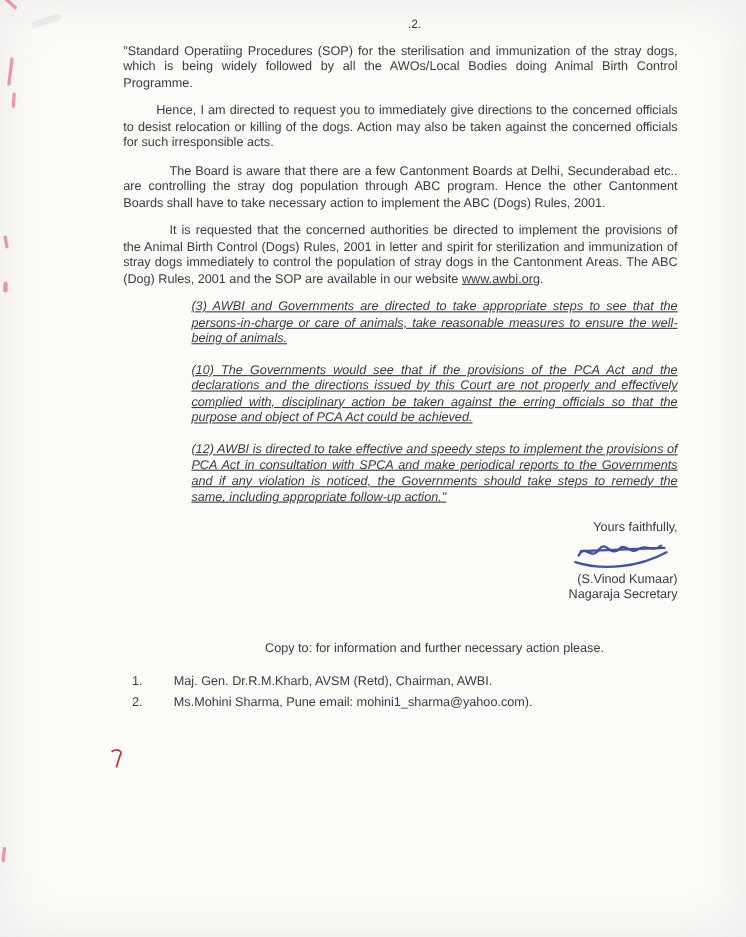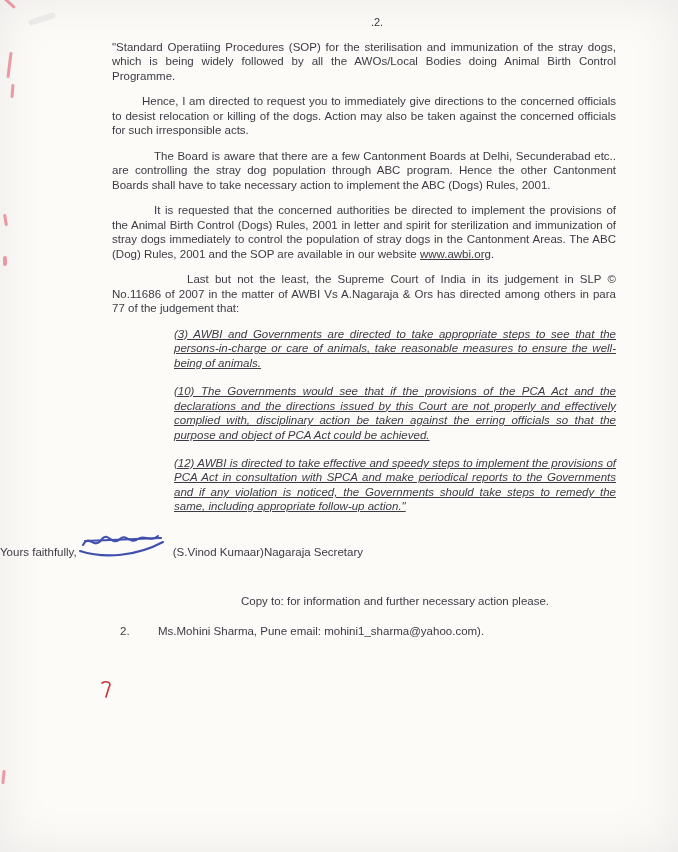--- a/index.html
+++ b/index.html
@@ -81,7 +81,6 @@
     <p class="para indent-sm">Hence, I am directed to request you to immediately give directions to the concerned officials to desist relocation or killing of the dogs. Action may also be taken against the concerned officials for such irresponsible acts.</p>
     <p class="para indent-md">The Board is aware that there are a few Cantonment Boards at Delhi, Secunderabad etc.. are controlling the stray dog population through ABC program. Hence the other Cantonment Boards shall have to take necessary action to implement the ABC (Dogs) Rules, 2001.</p>
     <p class="para indent-md"><span>It is requested that the concerned authorities be directed to implement the provisions of the Animal Birth Control (Dogs) Rules, 2001 in letter and spirit for sterilization and immunization of stray dogs immediately to control the population of stray dogs in the Cantonment Areas. The ABC (Dog) Rules, 2001 and the SOP are available in our website </span><a href="#" class="link">www.awbi.org</a><span>.</span></p>
-    <p class="para indent-lg">Last but not the least, the Supreme Court of India in its judgement in SLP © No.11686 of 2007 in the matter of AWBI Vs A.Nagaraja &amp; Ors has directed among others in para 77 of the judgement that:</p>
 
     <div class="quotes">
       <p class="quote">(3) AWBI and Governments are directed to take appropriate steps to see that the persons-in-charge or care of animals, take reasonable measures to ensure the well-being of animals.</p>

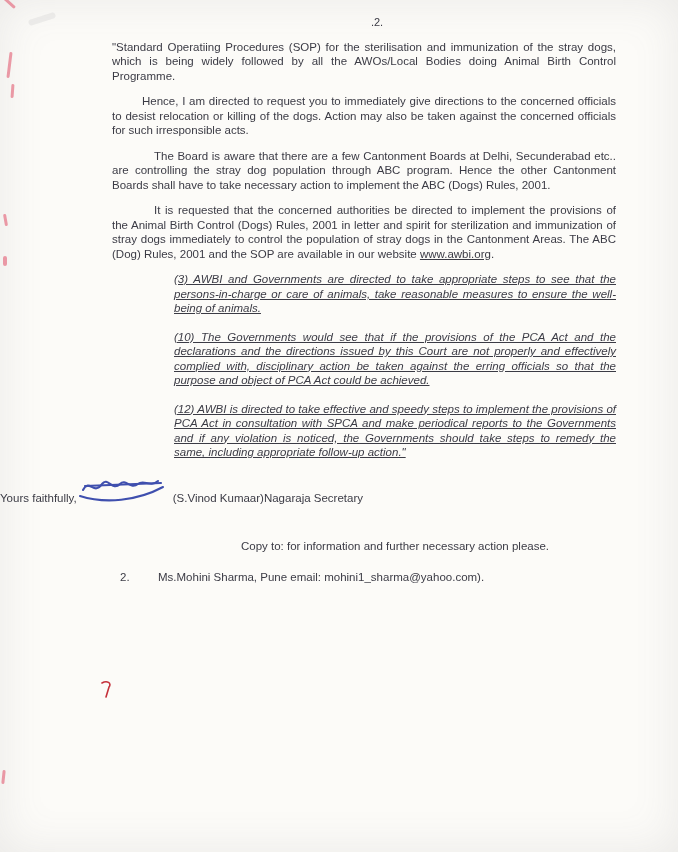--- a/index.html
+++ b/index.html
@@ -44,7 +44,7 @@
     margin-right: 62px;
     margin-top: 12px;
     display: flex;
-    flex-direction: row;
+    flex-direction: column;
     align-items: flex-end;
     text-align: left;
   }

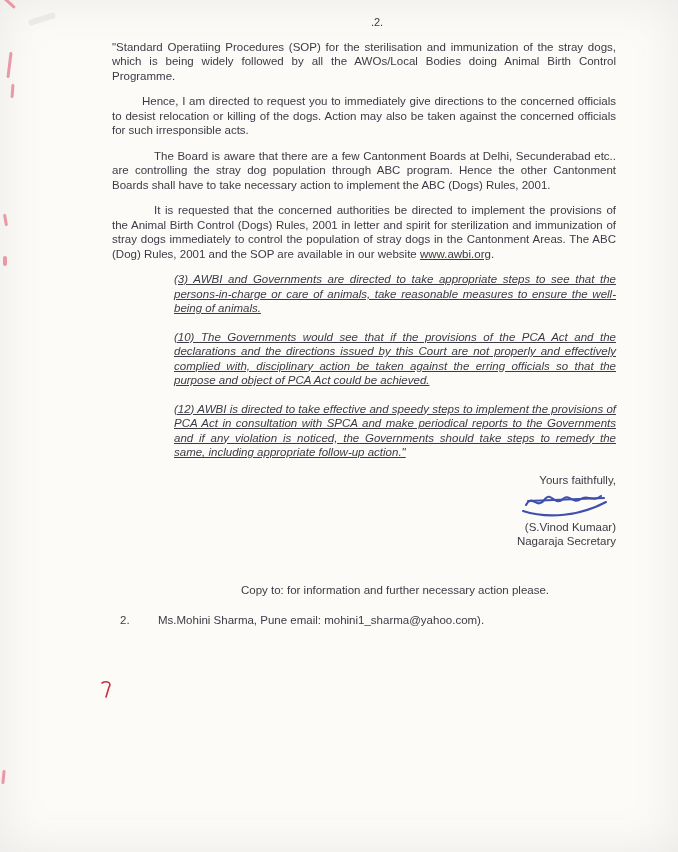--- a/index.html
+++ b/index.html
@@ -107,6 +107,9 @@
 
   <div class="recipients">
     <div class="recipient-row">
+      <span class="rec-num">1.</span><span class="rec-text">Maj. Gen. Dr.R.M.Kharb, AVSM (Retd), Chairman, AWBI.</span>
+    </div>
+    <div class="recipient-row">
       <span class="rec-num">2.</span><span class="rec-text">Ms.Mohini Sharma, Pune email: mohini1_sharma@yahoo.com).</span>
     </div>
   </div>

